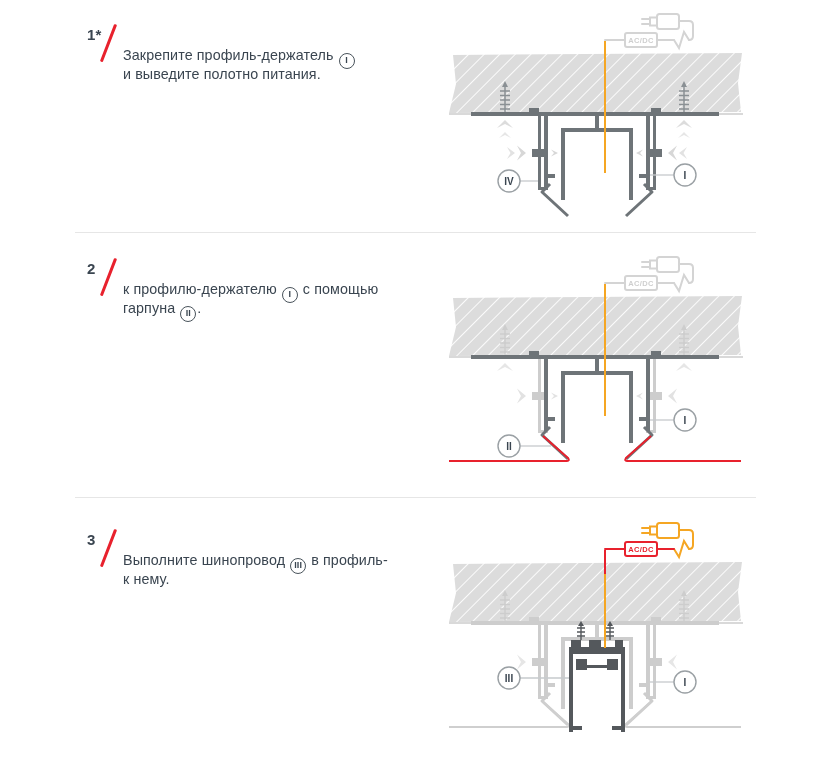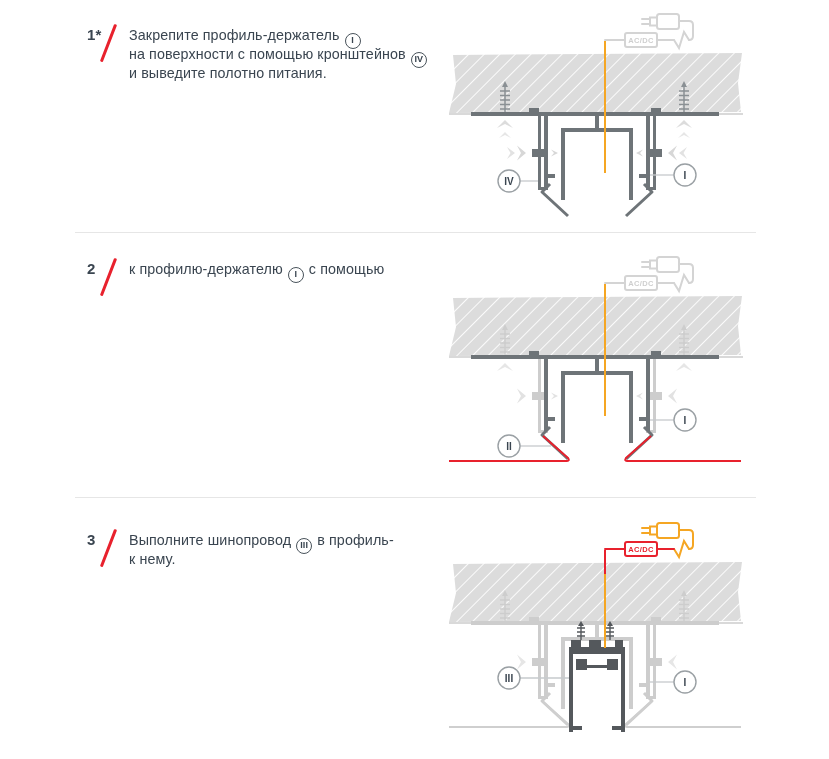--- a/index.html
+++ b/index.html
@@ -8,7 +8,7 @@
   .step-num{position:absolute;left:87px;font-size:15px;font-weight:700;color:#3a4550;letter-spacing:.2px;}
   .slash{position:absolute;left:107px;width:2.5px;height:40px;background:#e8212d;
          transform:rotate(21deg);border-radius:1px;}
-  .txt{position:absolute;left:129px;font-size:14.3px;line-height:19px;letter-spacing:.1px;}
+  .txt{position:absolute;left:123px;font-size:14.3px;line-height:19px;letter-spacing:.1px;margin-top:20px;}
   .tline{height:19px;white-space:nowrap;}
   .cbadge{display:inline-flex;align-items:center;justify-content:center;box-sizing:border-box;
           min-width:16px;height:16px;padding:0 2.5px;margin:0 1px;border:1.2px solid #49535b;

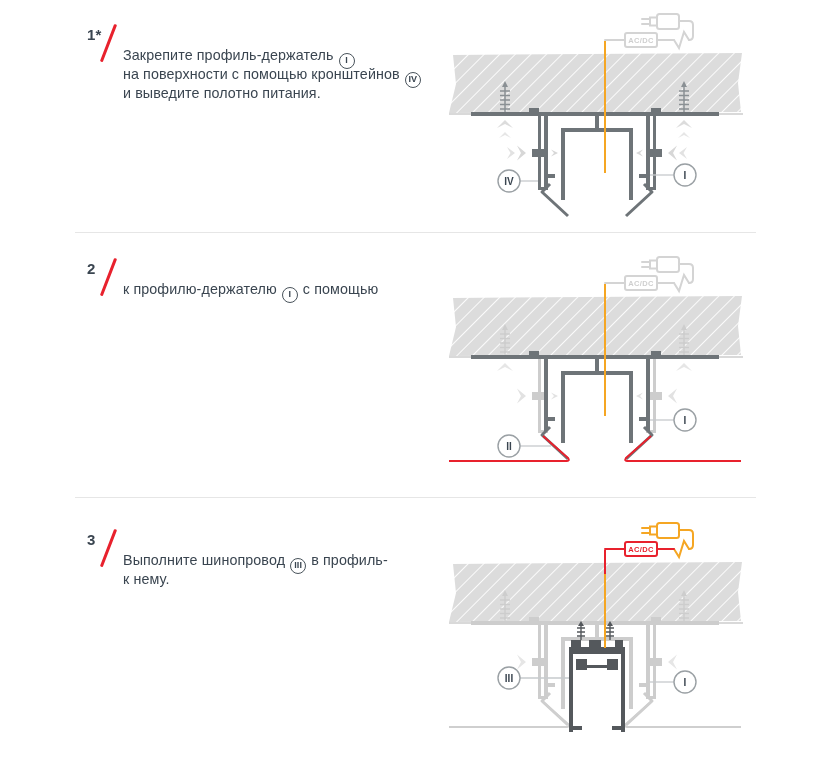--- a/index.html
+++ b/index.html
@@ -45,7 +45,6 @@
   <div class="slash" style="top:23px"></div>
   <div class="txt" style="top:26px">
     <div class="tline"><span>Закрепите профиль-держатель </span><span class="cbadge">I</span></div>
-    <div class="tline"><span>на поверхности с помощью кронштейнов </span><span class="cbadge">IV</span></div>
     <div class="tline"><span>и выведите полотно питания.</span></div>
   </div>
 

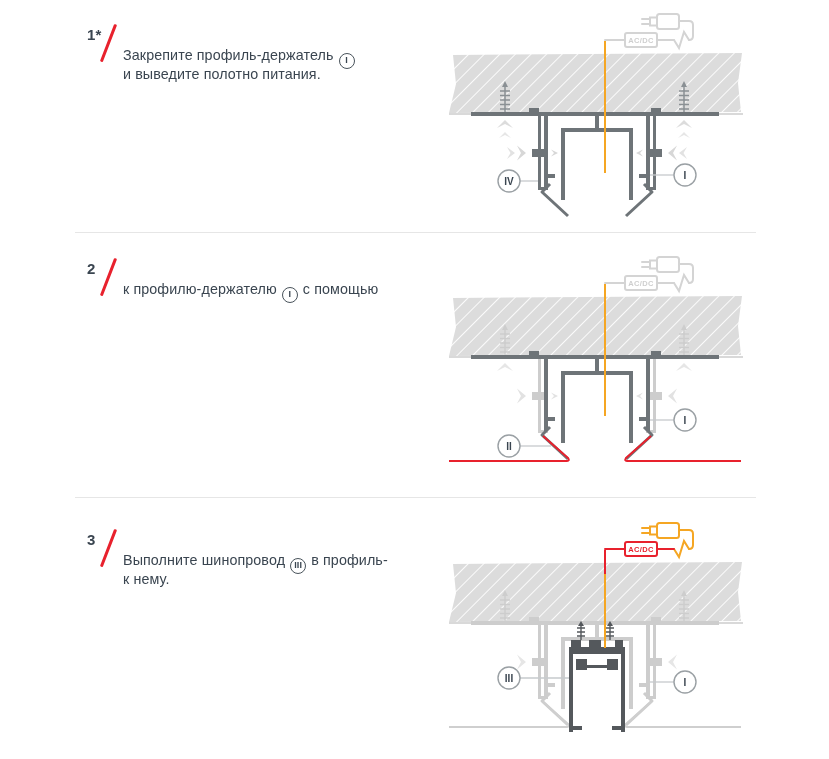--- a/index.html
+++ b/index.html
@@ -148,6 +148,7 @@
   <div class="slash" style="top:257px"></div>
   <div class="txt" style="top:260px">
     <div class="tline"><span>к профилю-держателю </span><span class="cbadge">I</span><span> с помощью</span></div>
+    <div class="tline"><span>гарпуна </span><span class="cbadge">II</span><span>.</span></div>
   </div>
 
   <svg class="diagram" style="top:256px" viewBox="0 0 300 222">

